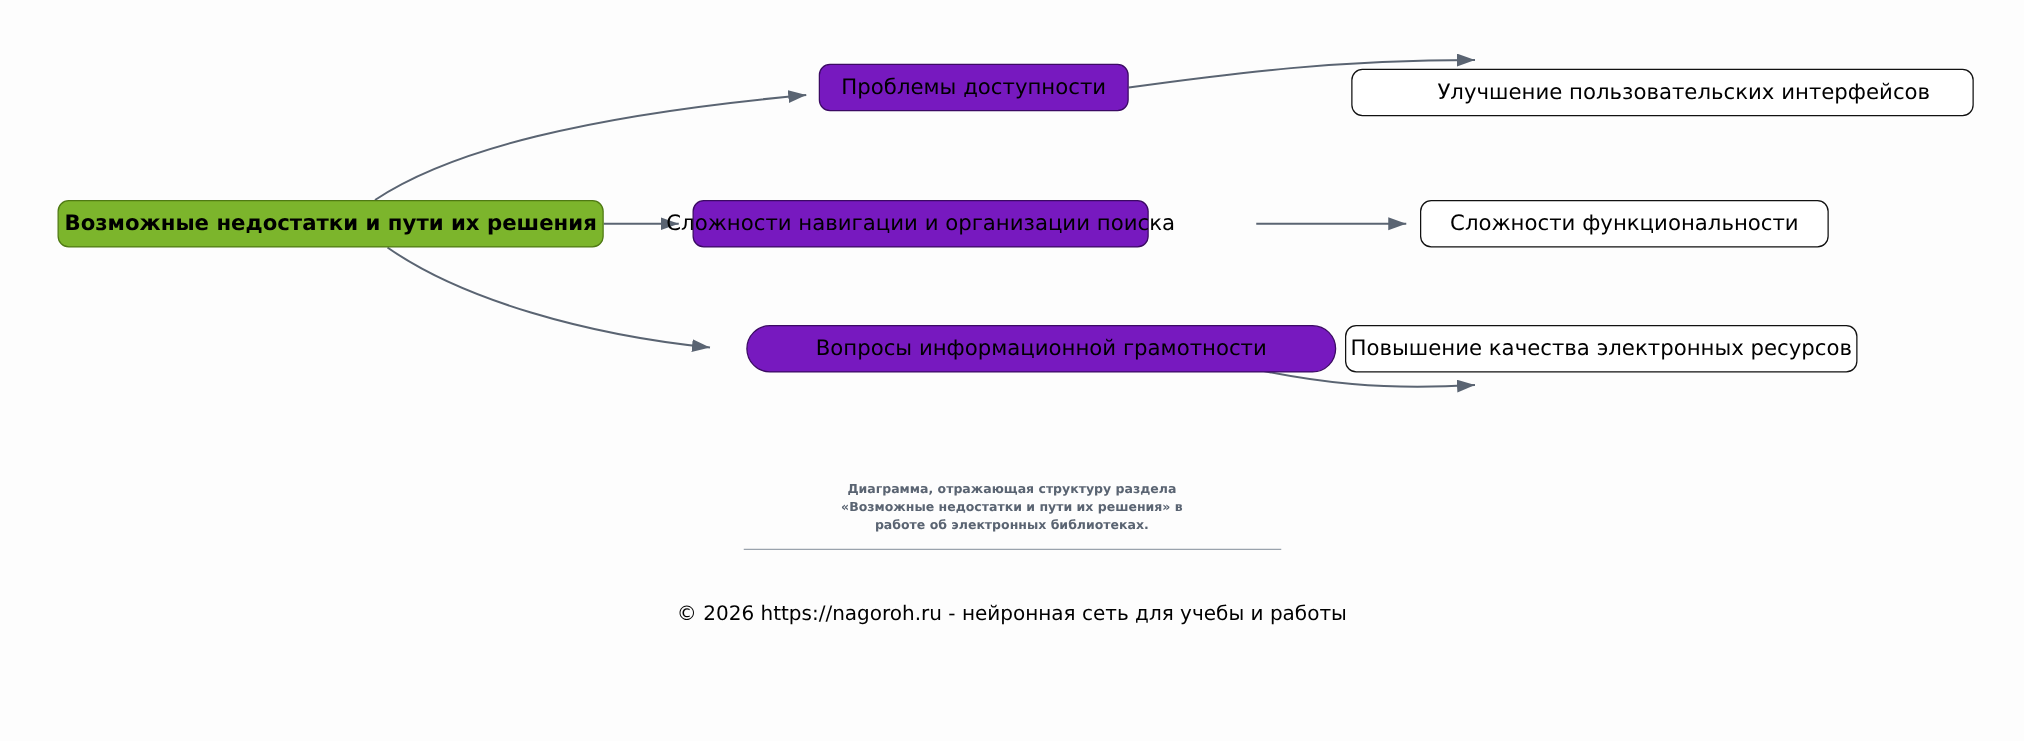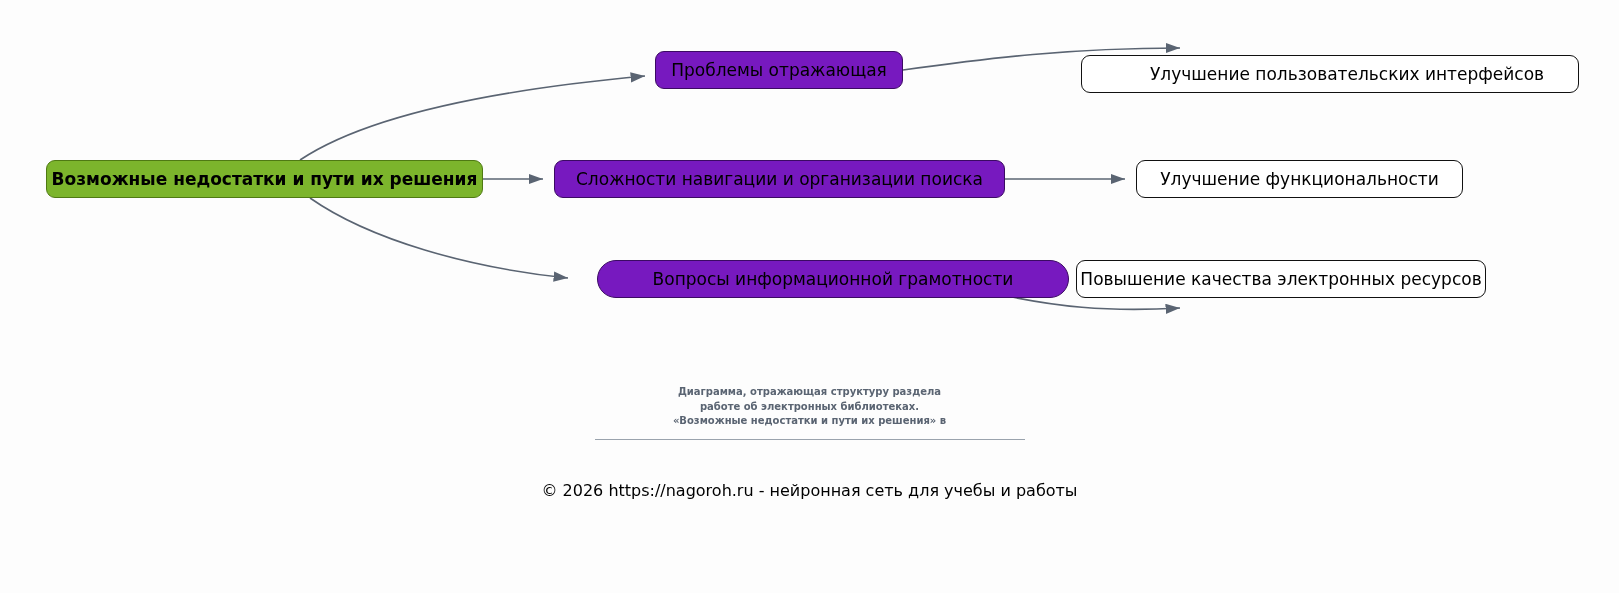--- a/index.html
+++ b/index.html
@@ -101,7 +101,7 @@
 </div>
 
 <div class="node mid" style="left:655px; top:51px; width:248px;">
-  <span>Проблемы отражающая</span>
+  <span>Проблемы доступности</span>
 </div>
 
 <div class="node mid" style="left:554px; top:160px; width:451px;">

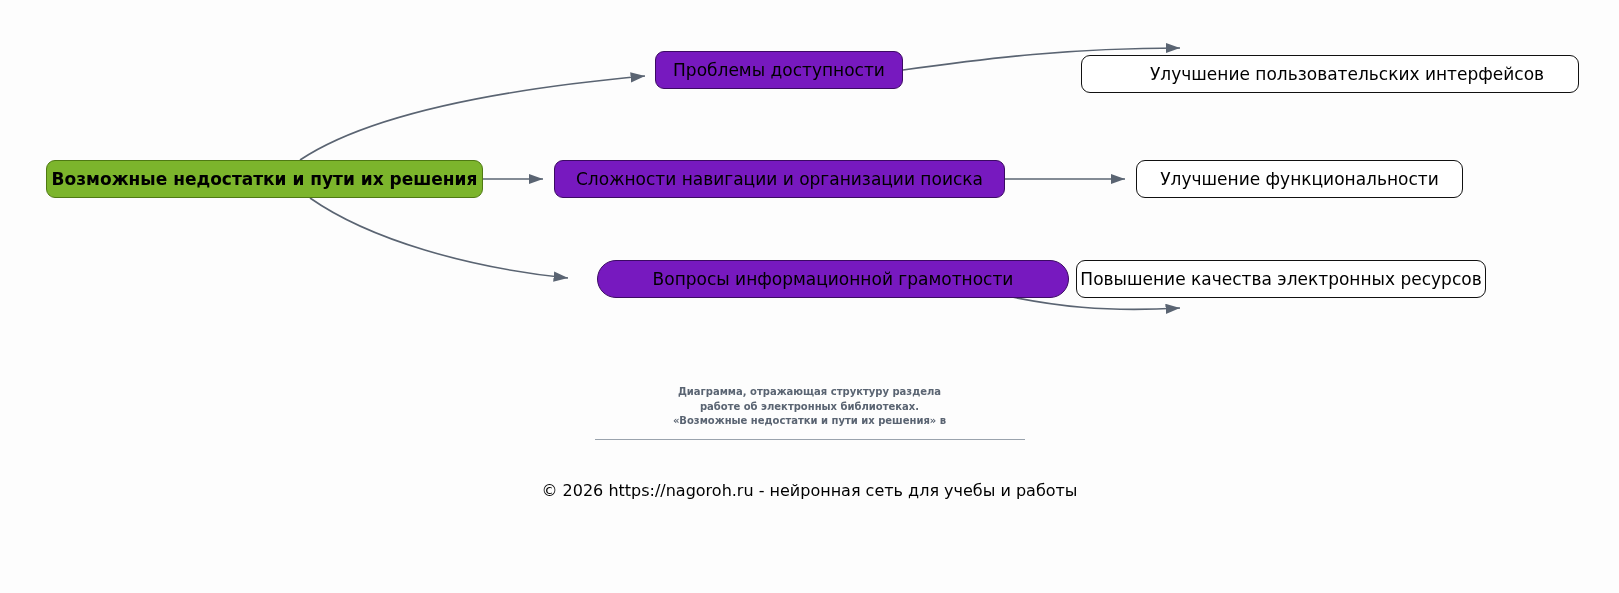--- a/index.html
+++ b/index.html
@@ -104,7 +104,7 @@
   <span>Проблемы доступности</span>
 </div>
 
-<div class="node mid" style="left:554px; top:160px; width:451px;">
+<div class="node mid" style="left:554px; top:160px; width:365px;">
   <span>Сложности навигации и организации поиска</span>
 </div>
 

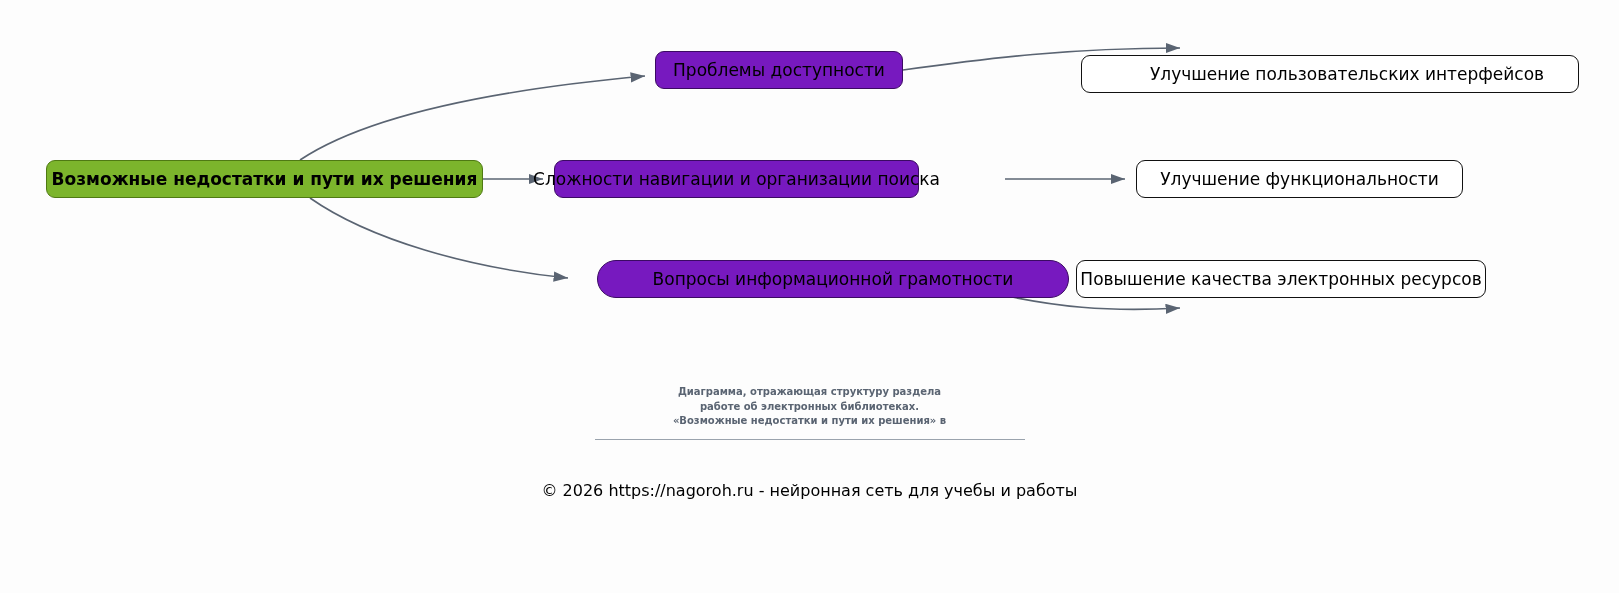--- a/index.html
+++ b/index.html
@@ -117,7 +117,7 @@
 </div>
 
 <div class="node leaf" style="left:1136px; top:160px; width:327px;">
-  <span>Улучшение функциональности</span>
+  <span>Сложности функциональности</span>
 </div>
 
 <div class="node leaf" style="left:1076px; top:260px; width:410px;">

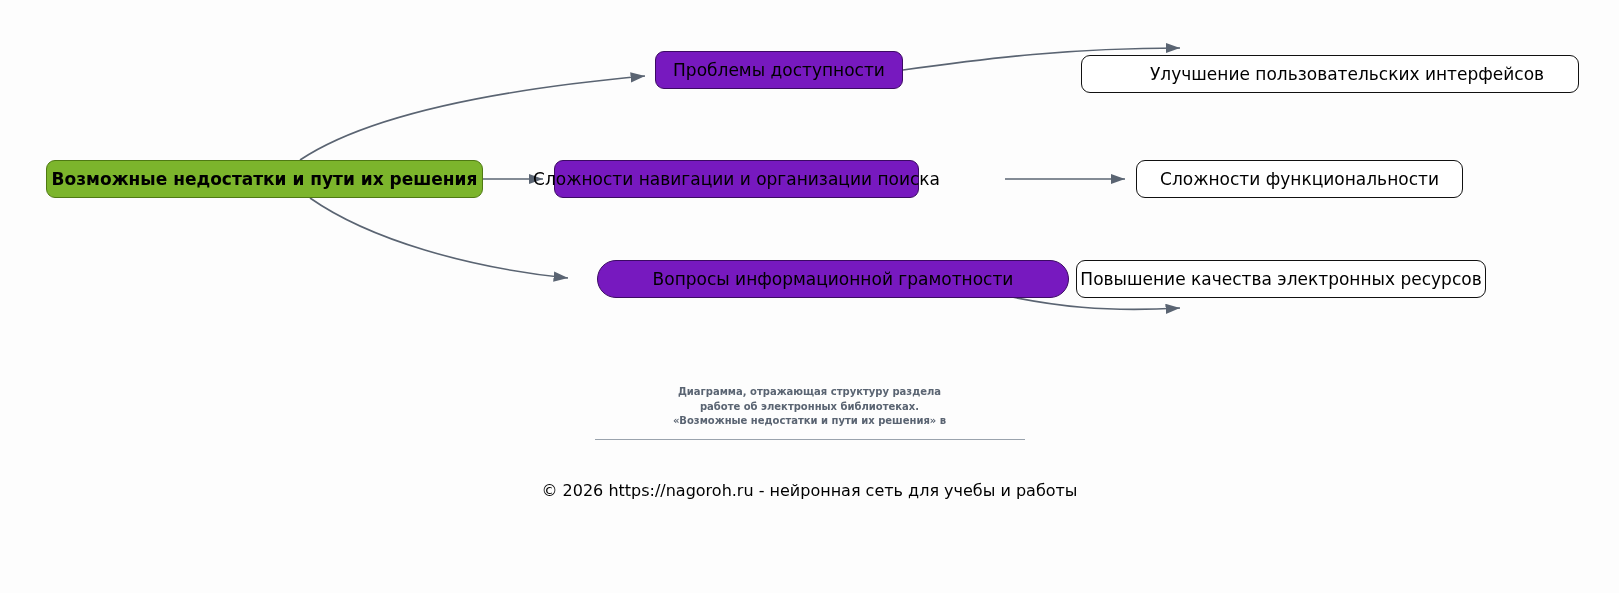--- a/index.html
+++ b/index.html
@@ -126,8 +126,8 @@
 
 <div class="caption-block">
   <div class="caption-line">Диаграмма, отражающая структуру раздела</div>
+  <div class="caption-line">«Возможные недостатки и пути их решения» в</div>
   <div class="caption-line">работе об электронных библиотеках.</div>
-  <div class="caption-line">«Возможные недостатки и пути их решения» в</div>
   <div class="caption-rule"></div>
 </div>
 

